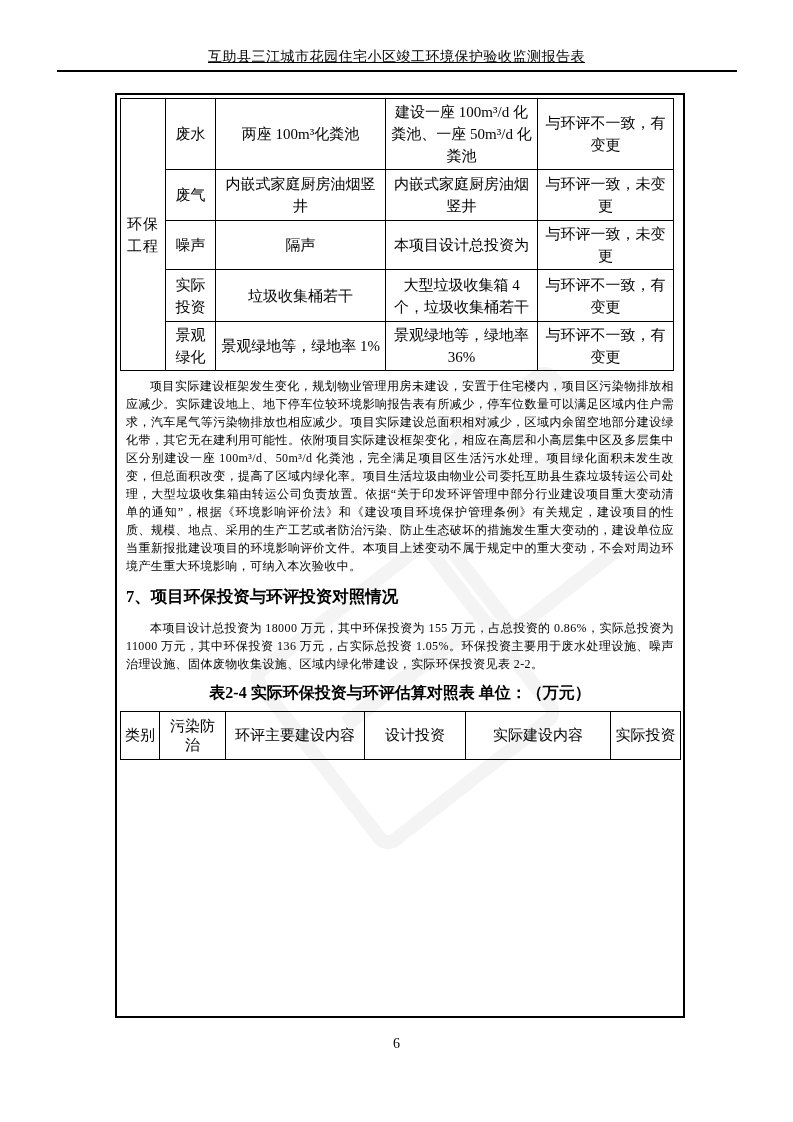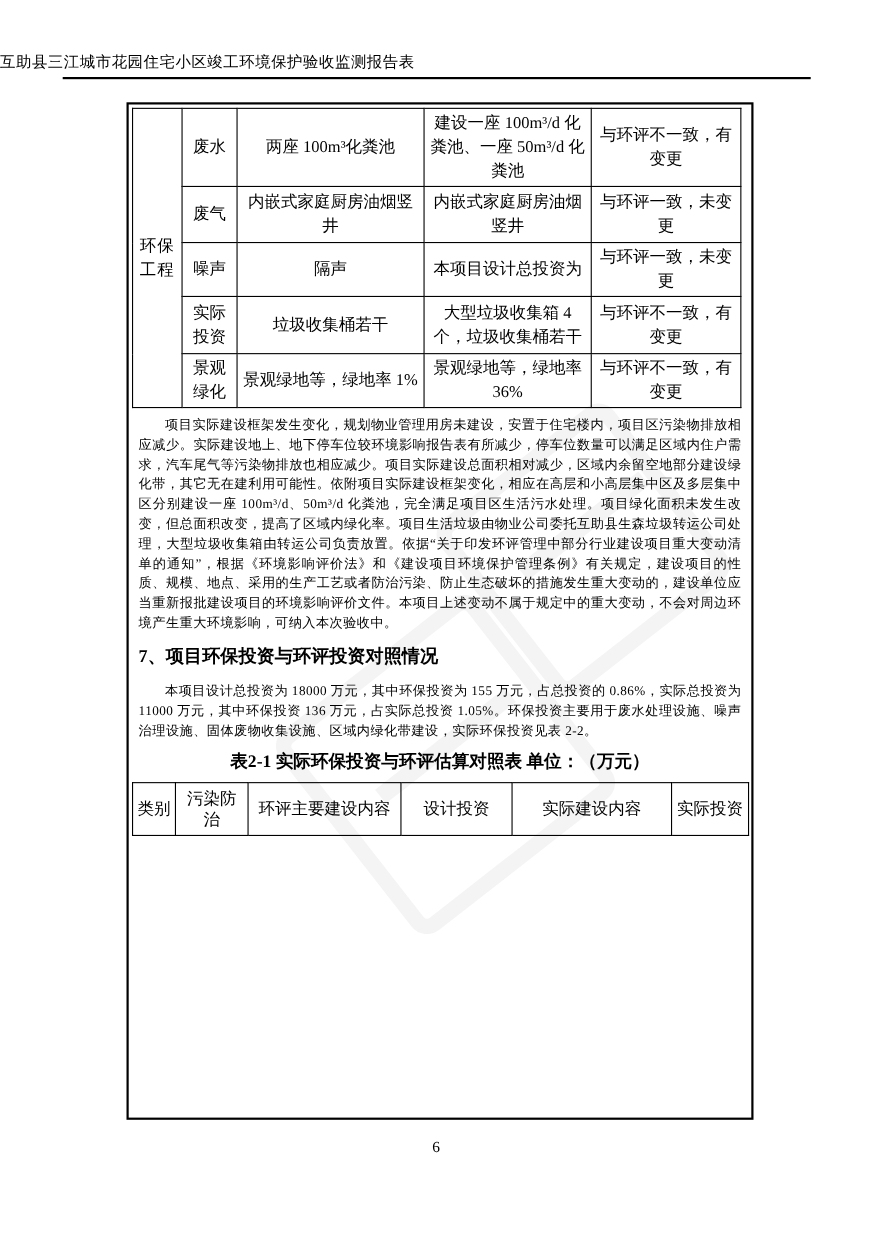--- a/index.html
+++ b/index.html
@@ -11,7 +11,7 @@
     color: #000000;
     overflow: hidden;
   }
-  .doc-header { position: absolute; top: 48px; left: 0; width: 793px; text-align: left; }
+  .doc-header { position: absolute; top: 48px; left: 0; width: 793px; text-align: center; text-decoration: underline; }
   .doc-title { font-size: 14px; letter-spacing: 0.5px; }
   .header-rule { width: 680px; margin: 4px auto 0 auto; border-bottom: 2px solid #000; }
 

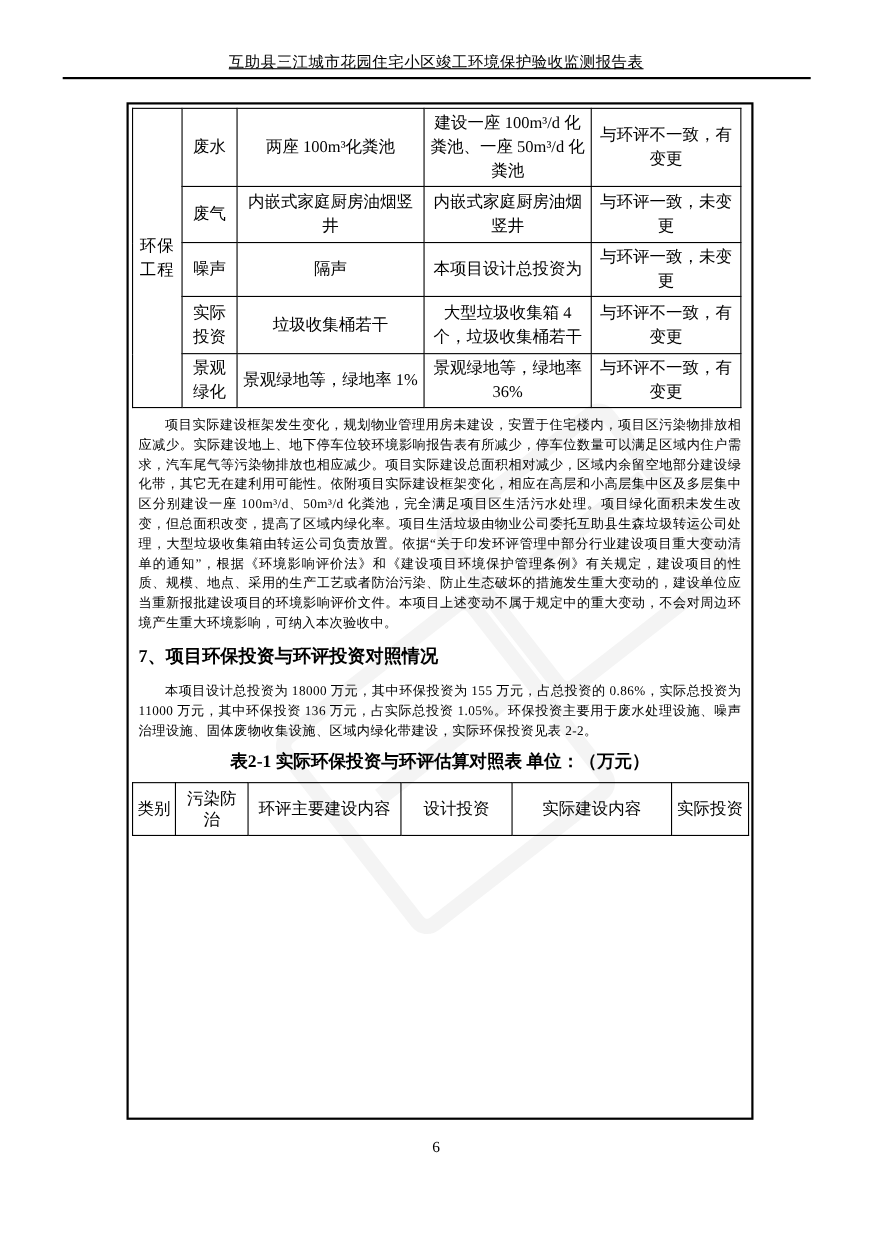--- a/index.html
+++ b/index.html
@@ -140,7 +140,7 @@
 
   <p class="body-par">本项目设计总投资为 18000 万元，其中环保投资为 155 万元，占总投资的 0.86%，实际总投资为 11000 万元，其中环保投资 136 万元，占实际总投资 1.05%。环保投资主要用于废水处理设施、噪声治理设施、固体废物收集设施、区域内绿化带建设，实际环保投资见表 2-2。</p>
 
-  <div class="tbl-caption">表2-1  实际环保投资与环评估算对照表  单位：（万元）</div>
+  <div class="tbl-caption">表2-4  实际环保投资与环评估算对照表  单位：（万元）</div>
 
   <table class="invest-table">
     <colgroup>

